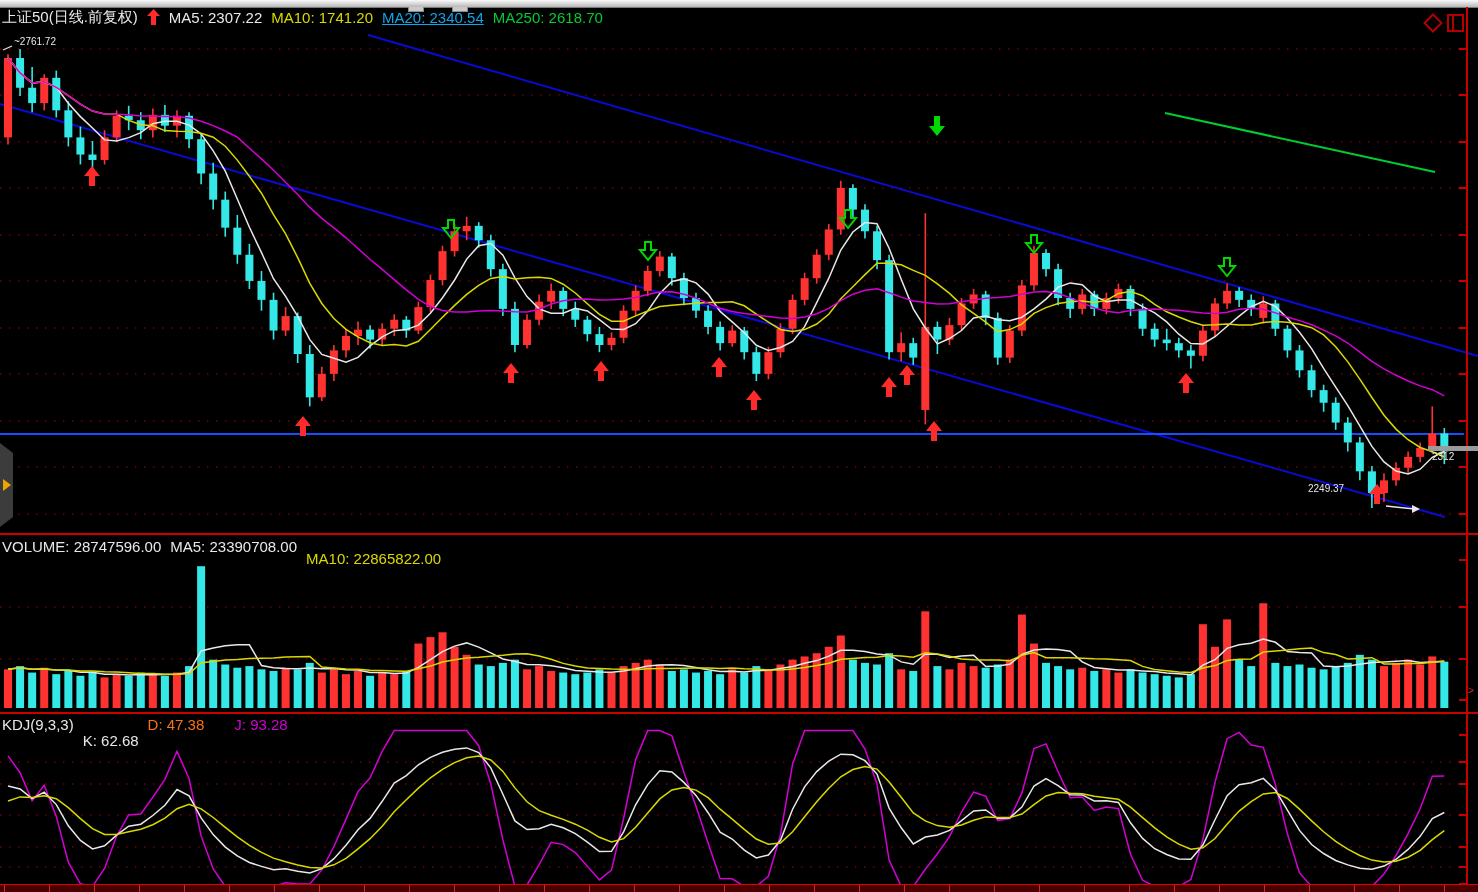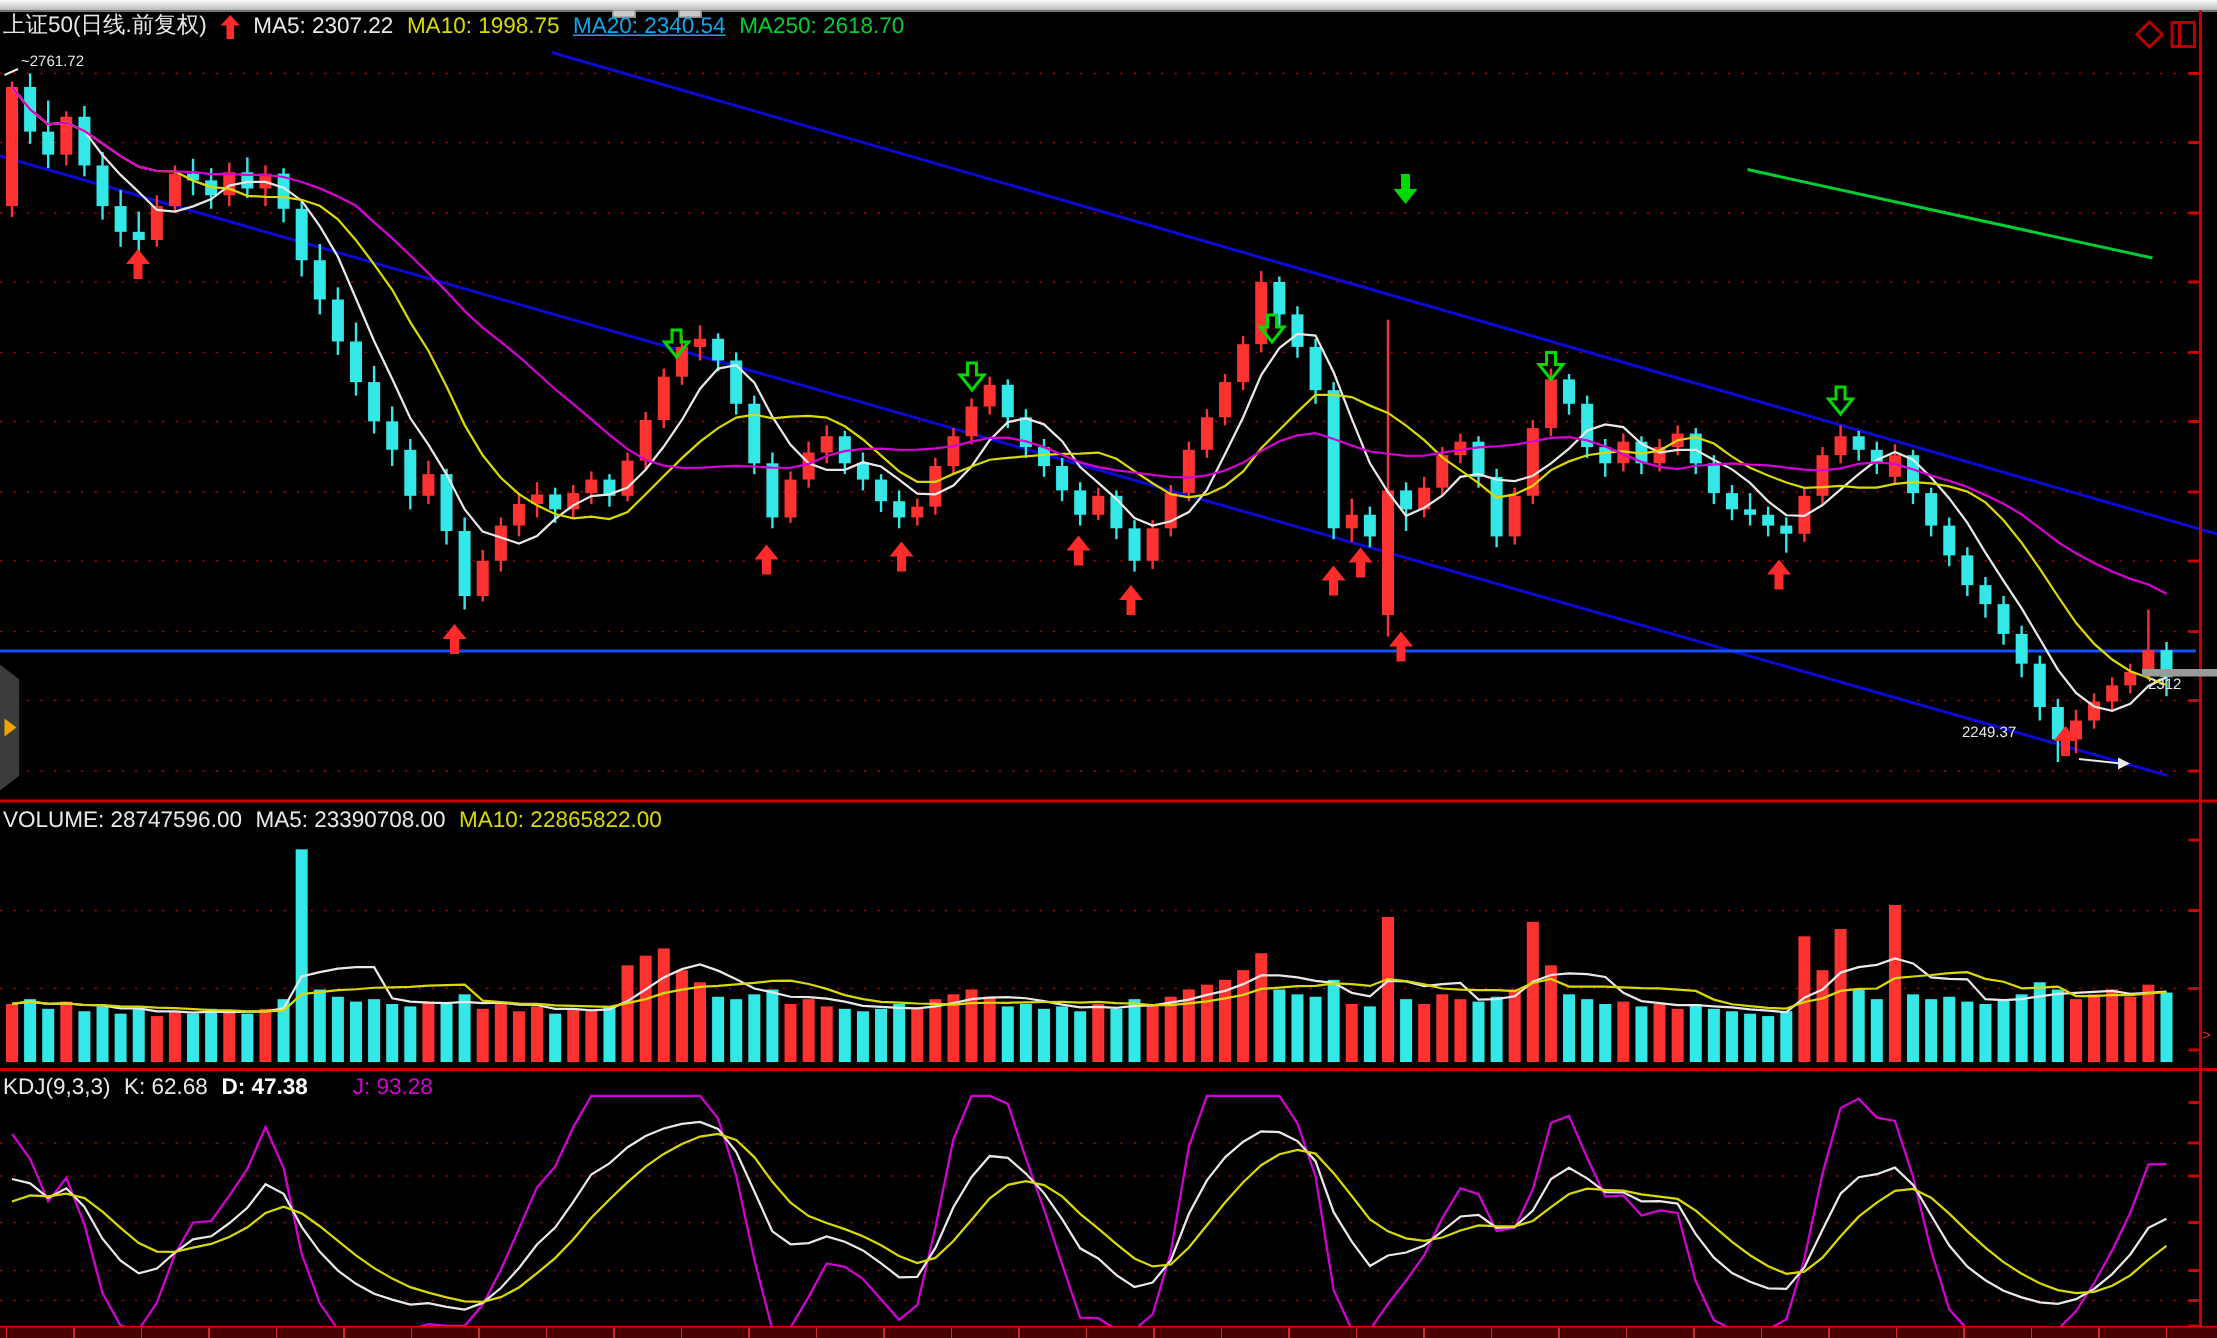--- a/index.html
+++ b/index.html
@@ -9,7 +9,7 @@
     background:linear-gradient(#fafafa,#b8b8b8);border-bottom:1px solid #7a7a7a;}
   .topbar-tab{position:absolute;top:7px;width:14px;height:4px;background:#c9c9c9;border:1px solid #8a8a8a;border-top:none;}
   #chart{position:absolute;left:0;top:0;}
-  .hdr{position:absolute;left:2px;height:18px;display:flex;align-items:flex-end;gap:9px;
+  .hdr{position:absolute;left:2px;height:18px;display:flex;align-items:center;gap:9px;
     font-size:15px;white-space:nowrap;z-index:5;}
   .hdr span{letter-spacing:0px;}
   .sep{position:absolute;left:0;width:1478px;height:2px;background:#c80000;z-index:4;}

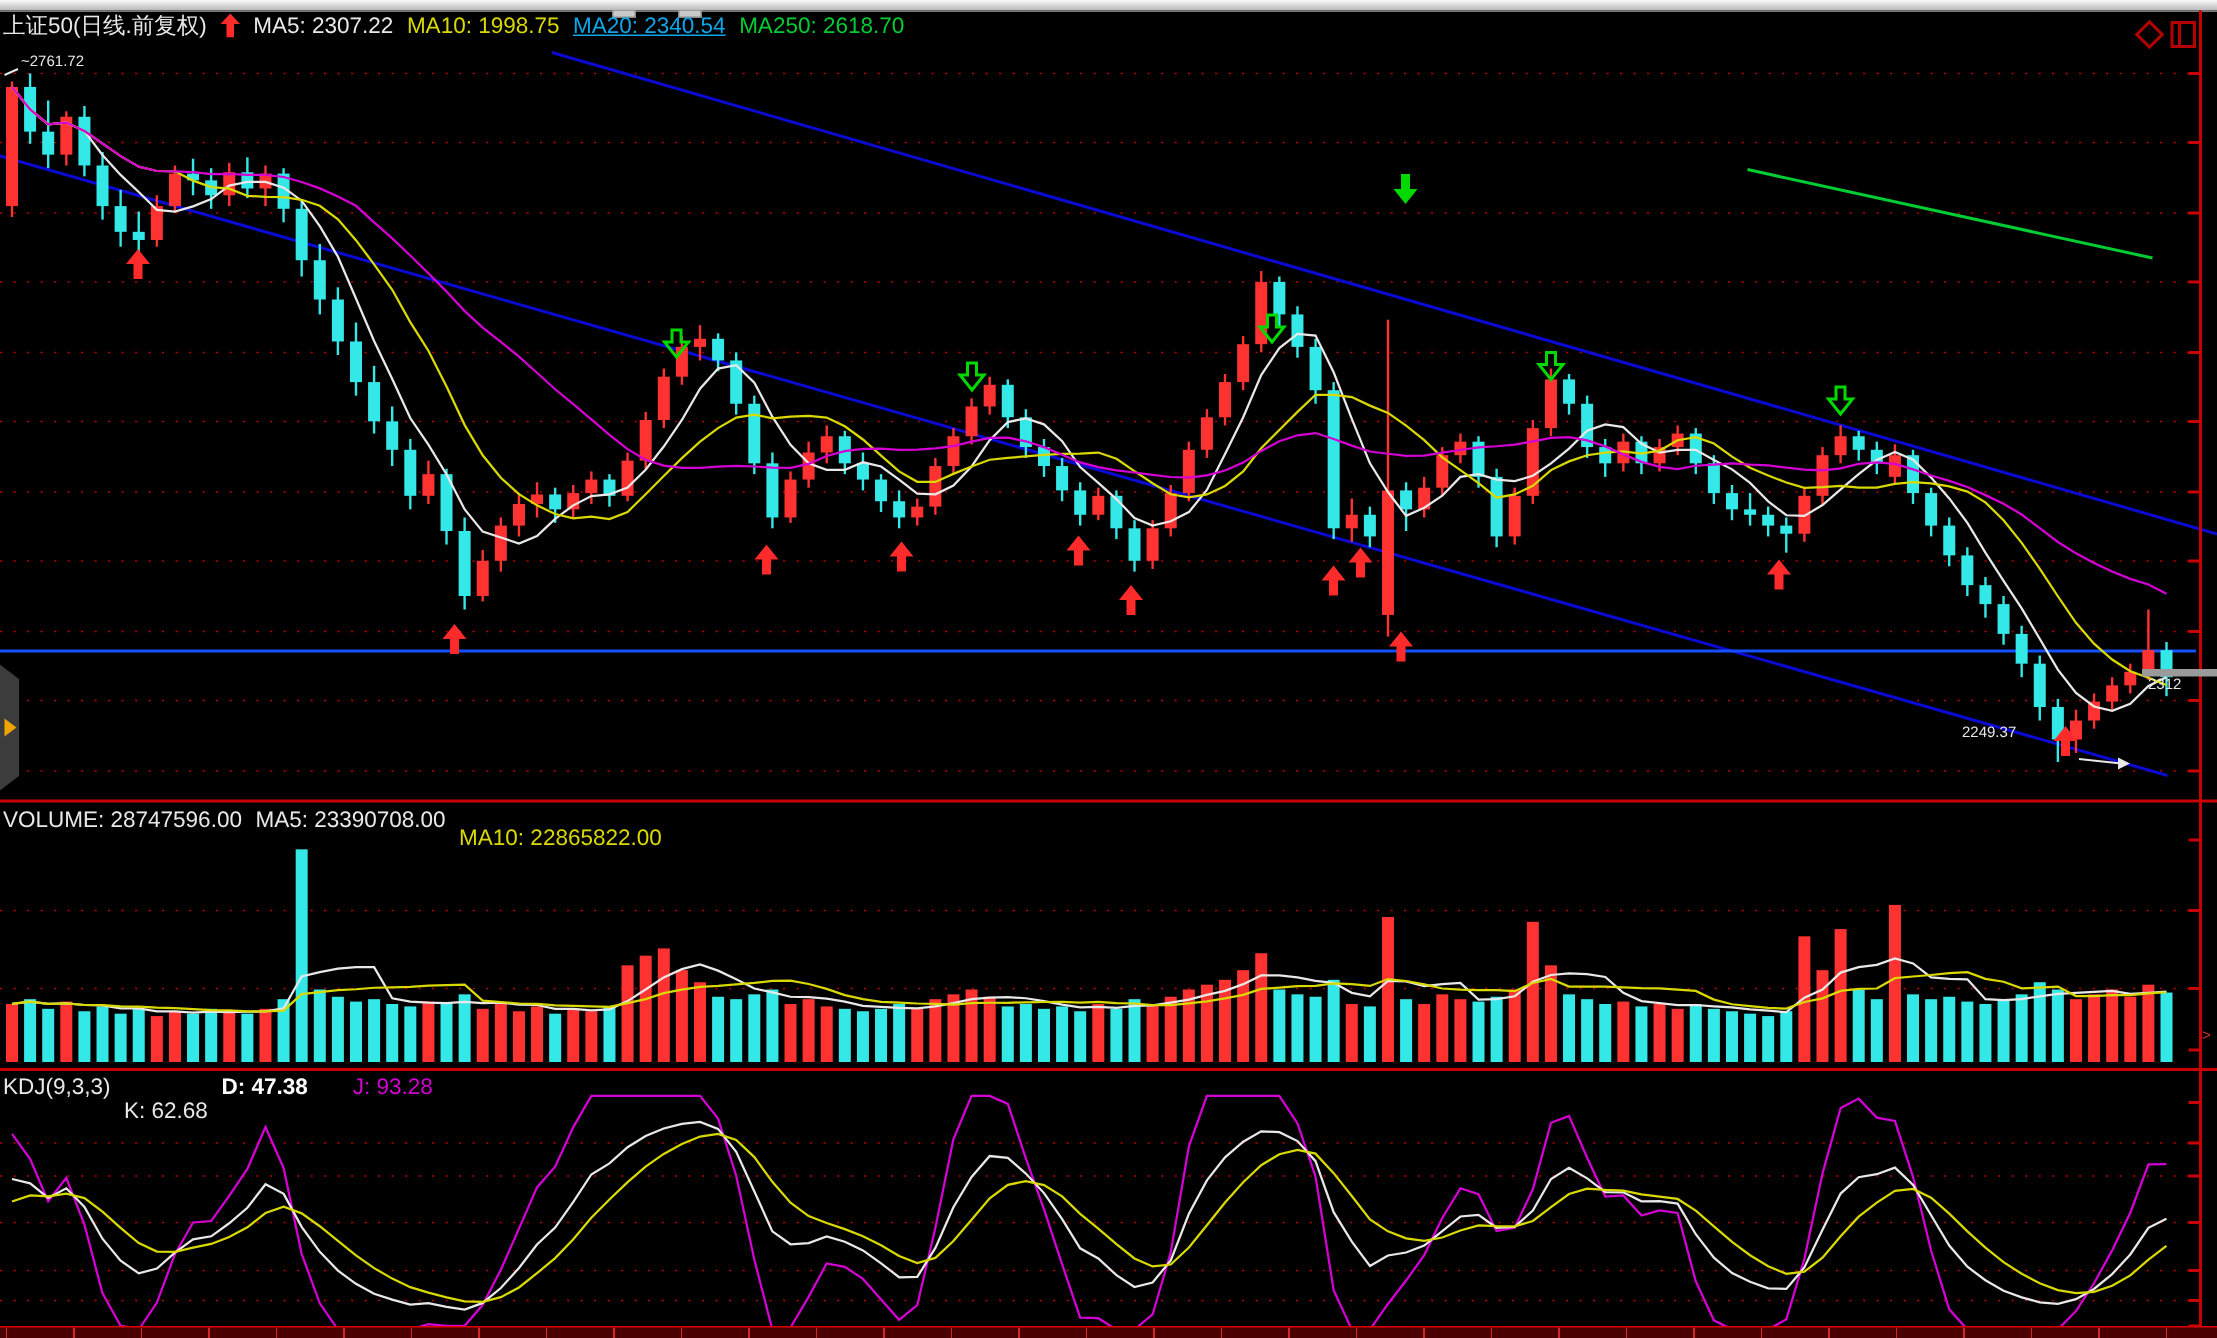--- a/index.html
+++ b/index.html
@@ -525,7 +525,7 @@
       <polygon points="6.5,0 13,7 9,7 9,16 4,16 4,7 0,7" fill="#ff2a2a"></polygon>
     </svg>
   <span style="color: rgb(232, 232, 232);">MA5: 2307.22</span>
-      <span style="color: rgb(217, 217, 0);">MA10: 1998.75</span>
+      <span style="color: rgb(217, 217, 0);">MA10: 1741.20</span>
       <span style="color: #0ea5e9; text-decoration: underline;">MA20: 2340.54</span>
       <span style="color: rgb(0, 204, 51);">MA250: 2618.70</span>
     </div>

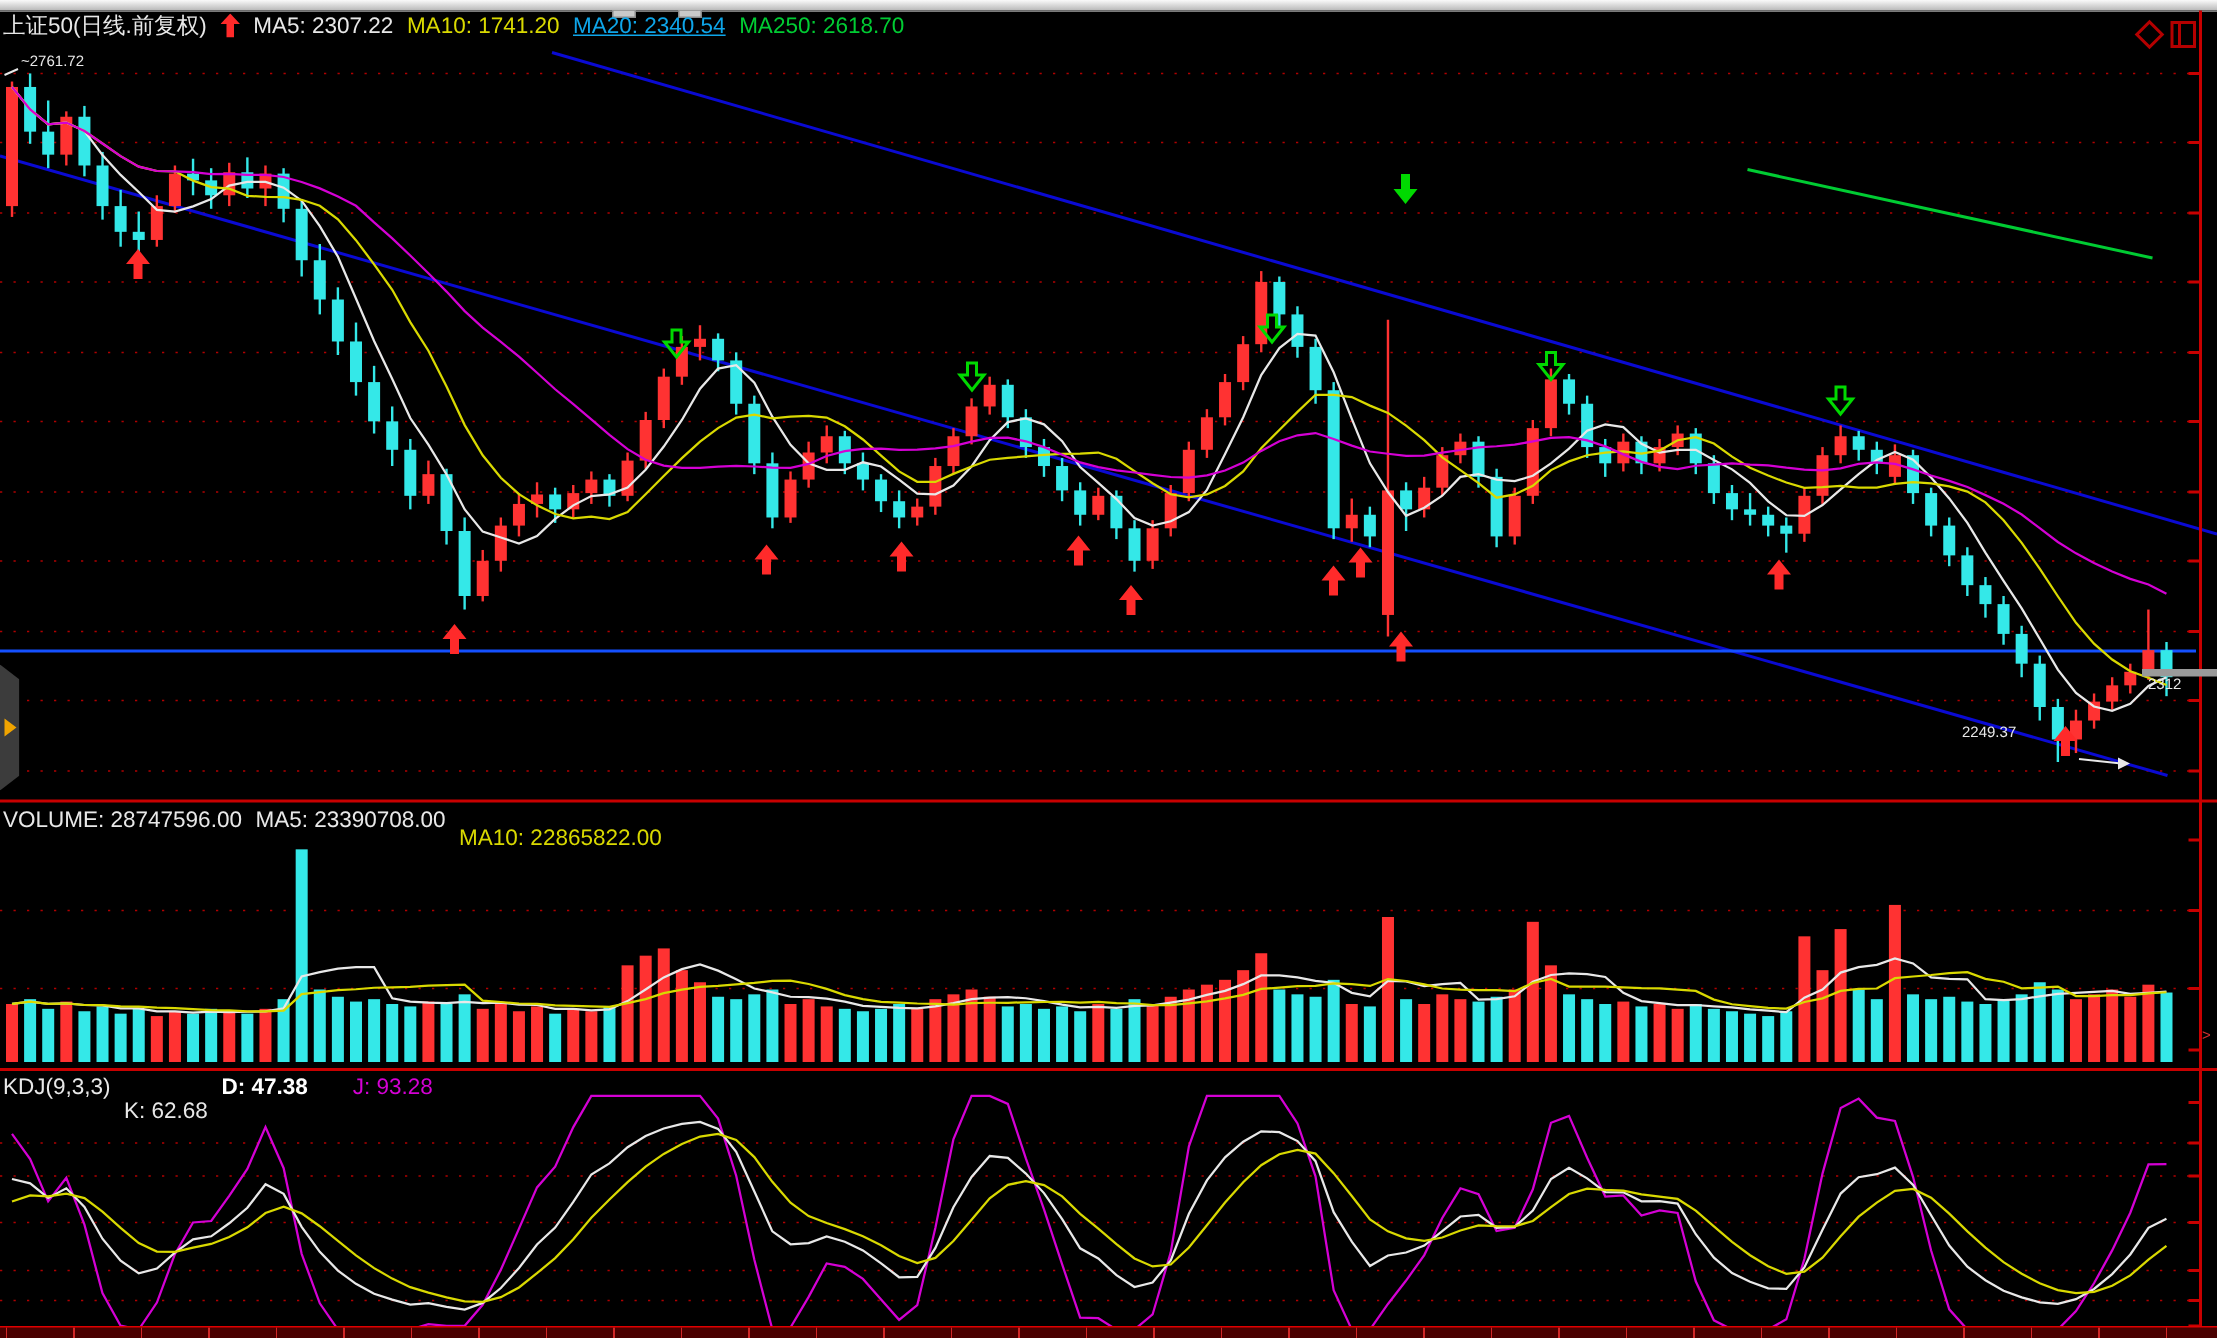--- a/index.html
+++ b/index.html
@@ -537,7 +537,7 @@
   <div class="hdr" id="hdr-kdj" style="top:715px">
       <span style="color: rgb(232, 232, 232);">KDJ(9,3,3)</span>
       <span style="color: rgb(232, 232, 232); margin-top: 32px;">K: 62.68</span>
-      <span style="color: #ffffff; font-weight: bold;">D: 47.38</span>
+      <span style="color: #f97316;">D: 47.38</span>
       <span style="color: rgb(212, 0, 212); margin-left: 21px;">J: 93.28</span>
     </div>
 

